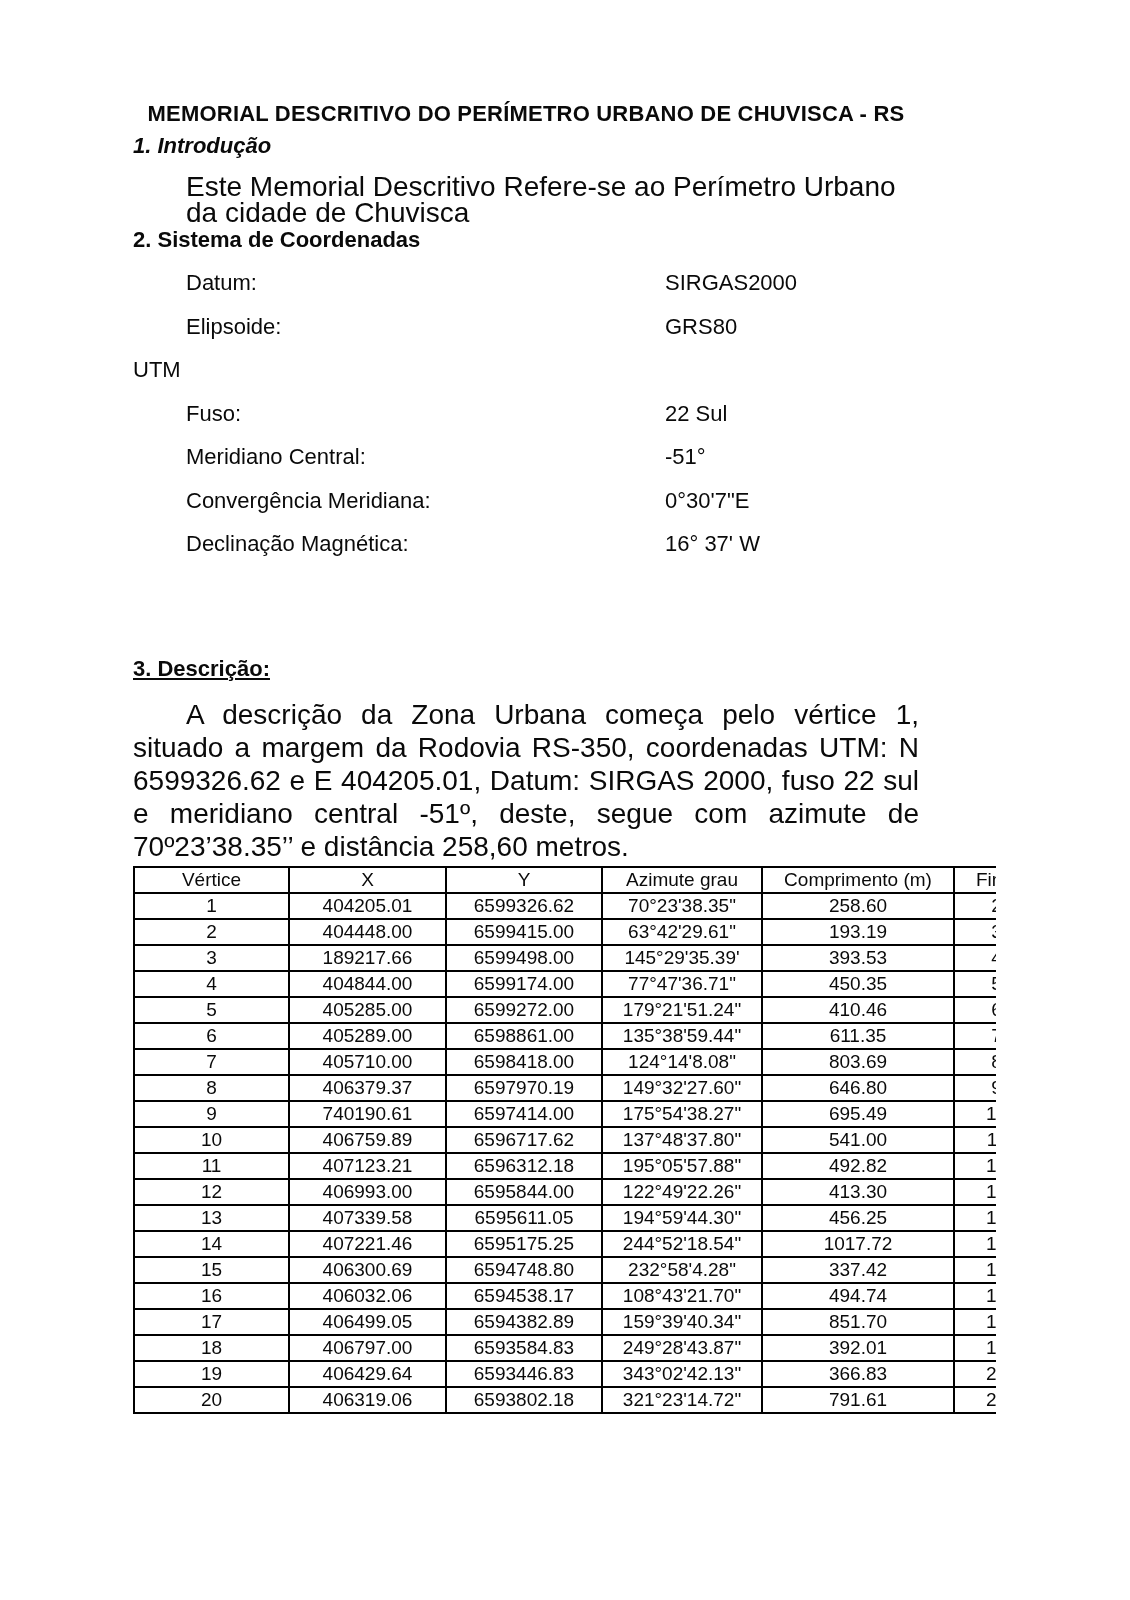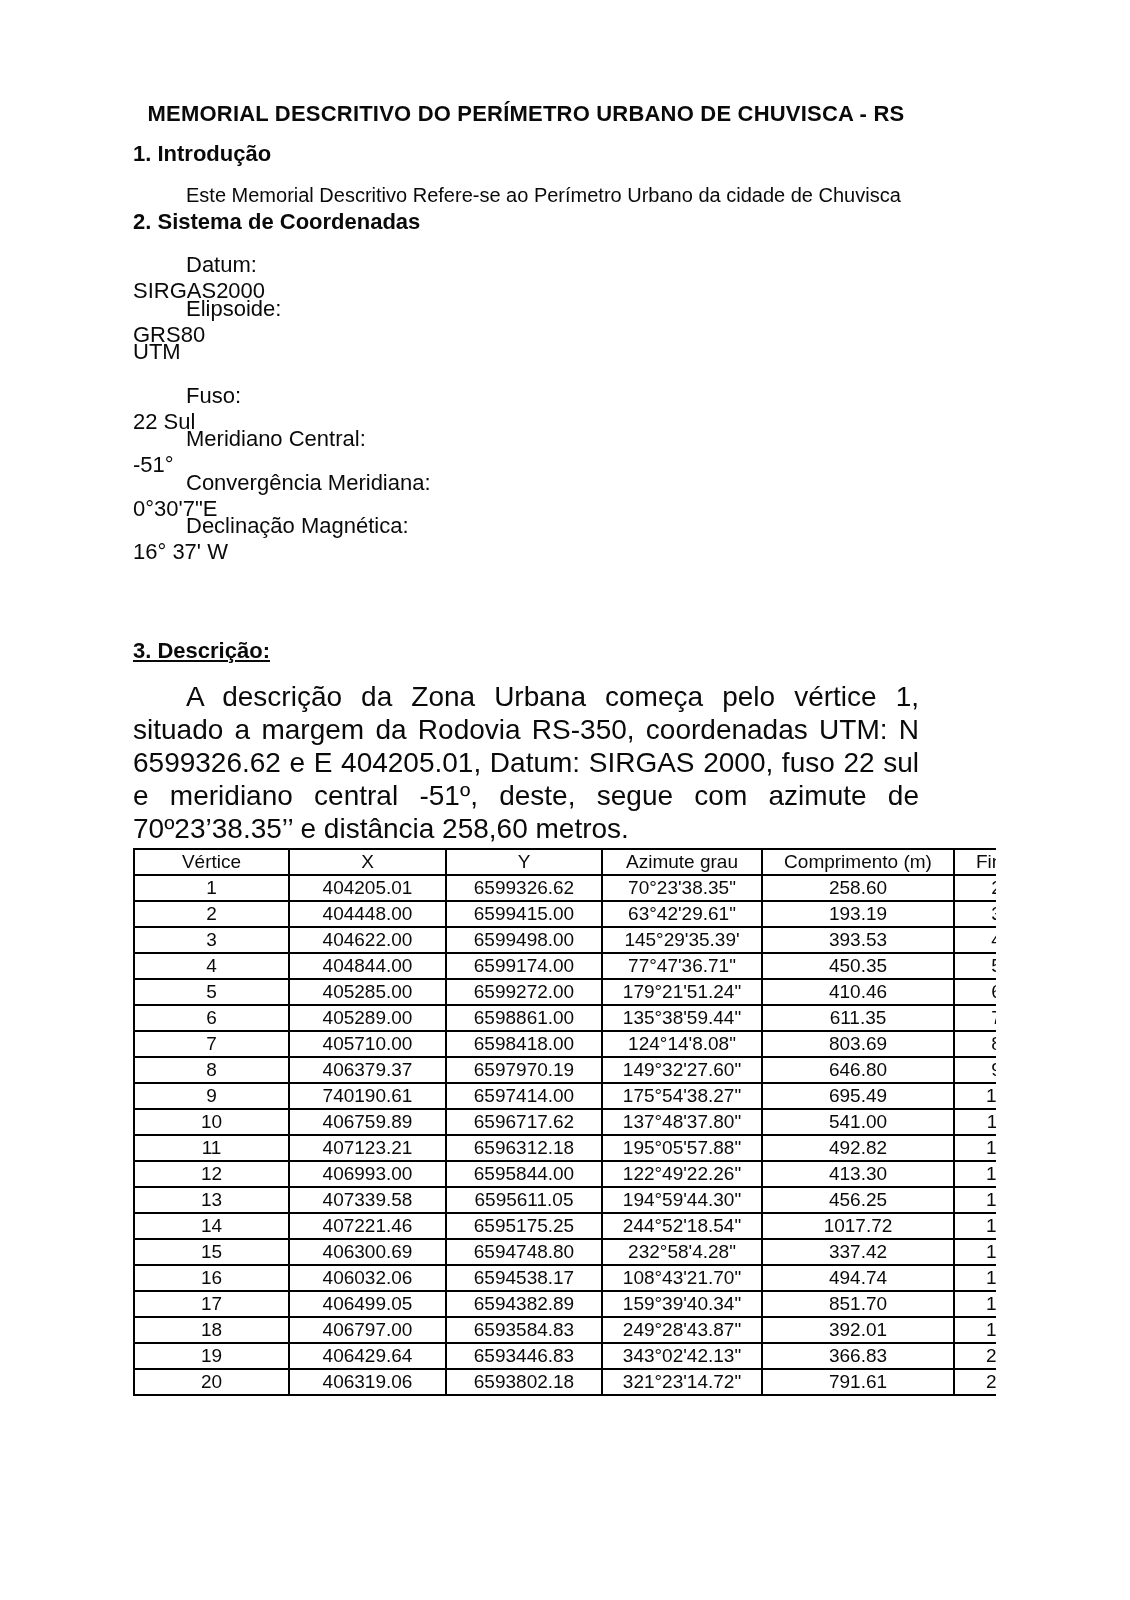--- a/index.html
+++ b/index.html
@@ -39,7 +39,7 @@
     font-weight: bold;
     line-height: 28px;
   }
-  h2.sec-1 { margin-top: 12px; }
+  h2.sec-1 { margin-top: 4px; font-style: italic; }
   h2.sec-2 { }
   h2.sec-3 { margin-top: 80px; text-decoration: underline; }
   p.sec1-body {

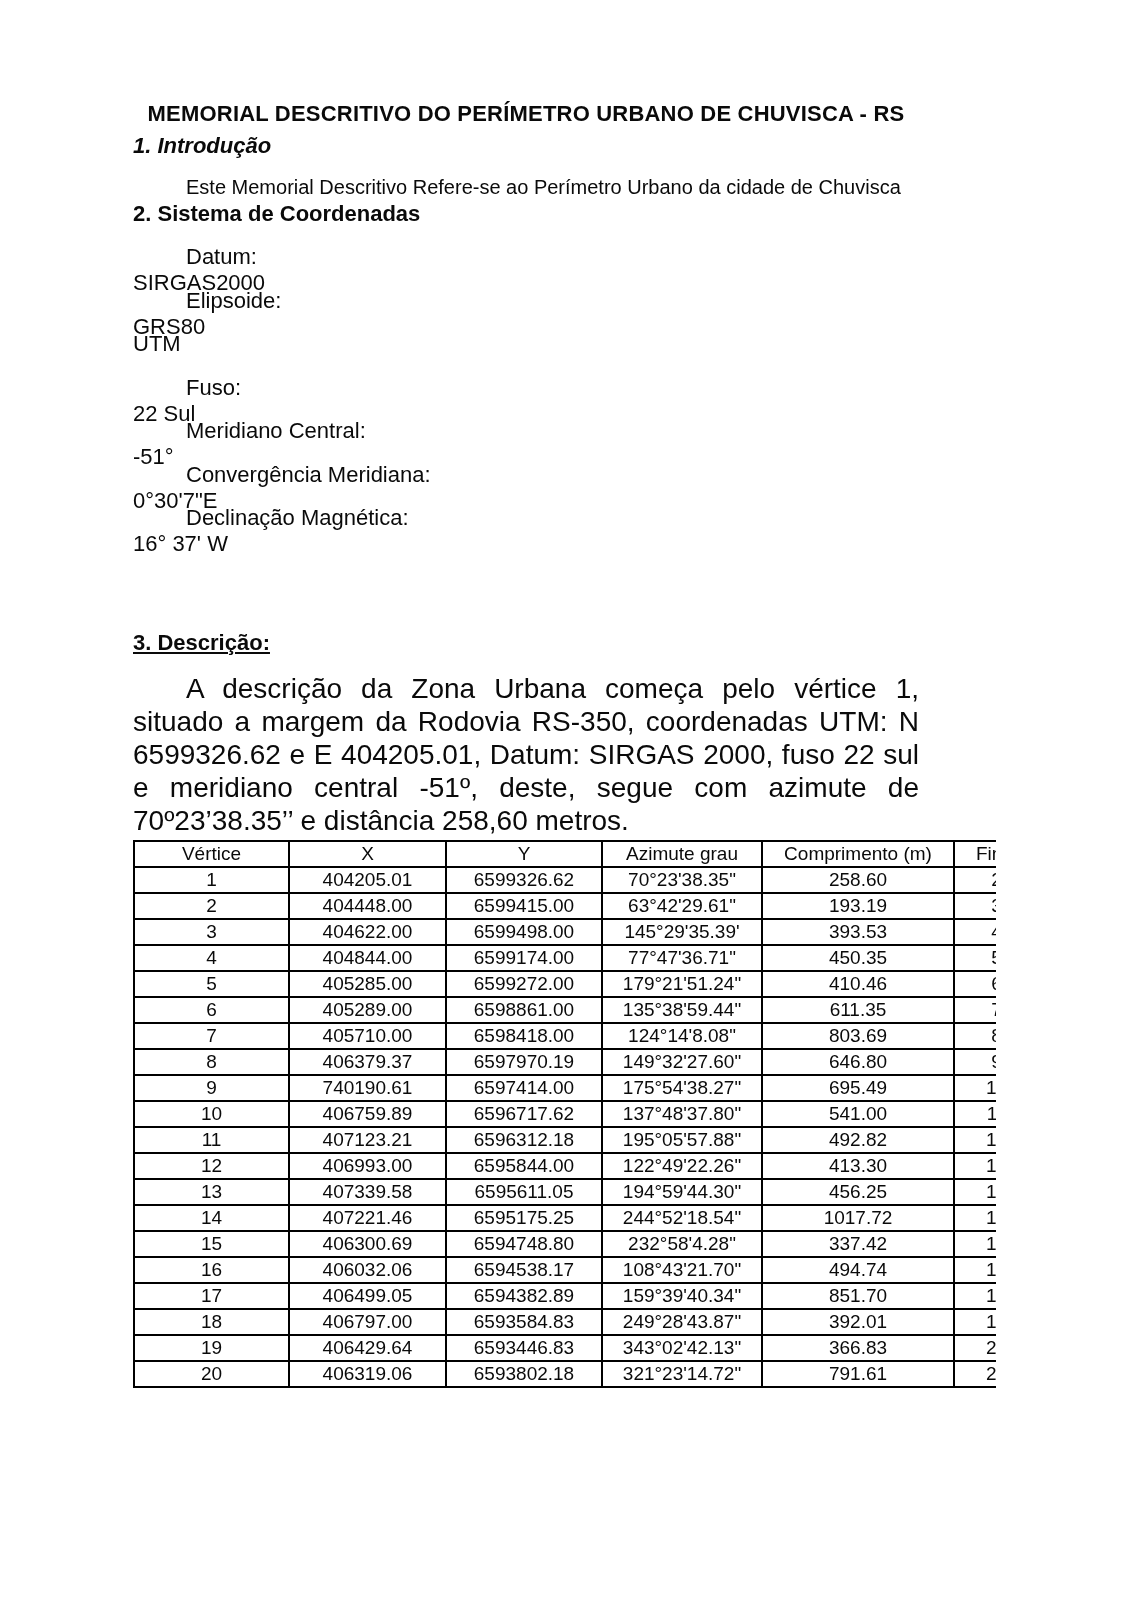--- a/index.html
+++ b/index.html
@@ -45,7 +45,7 @@
   p.sec1-body {
     margin: 14px 0 0 0;
     padding-left: 53px;
-    font-size: 20px;
+    font-size: 28px;
     line-height: 26px;
   }
   .coord-list { margin-top: 16px; }

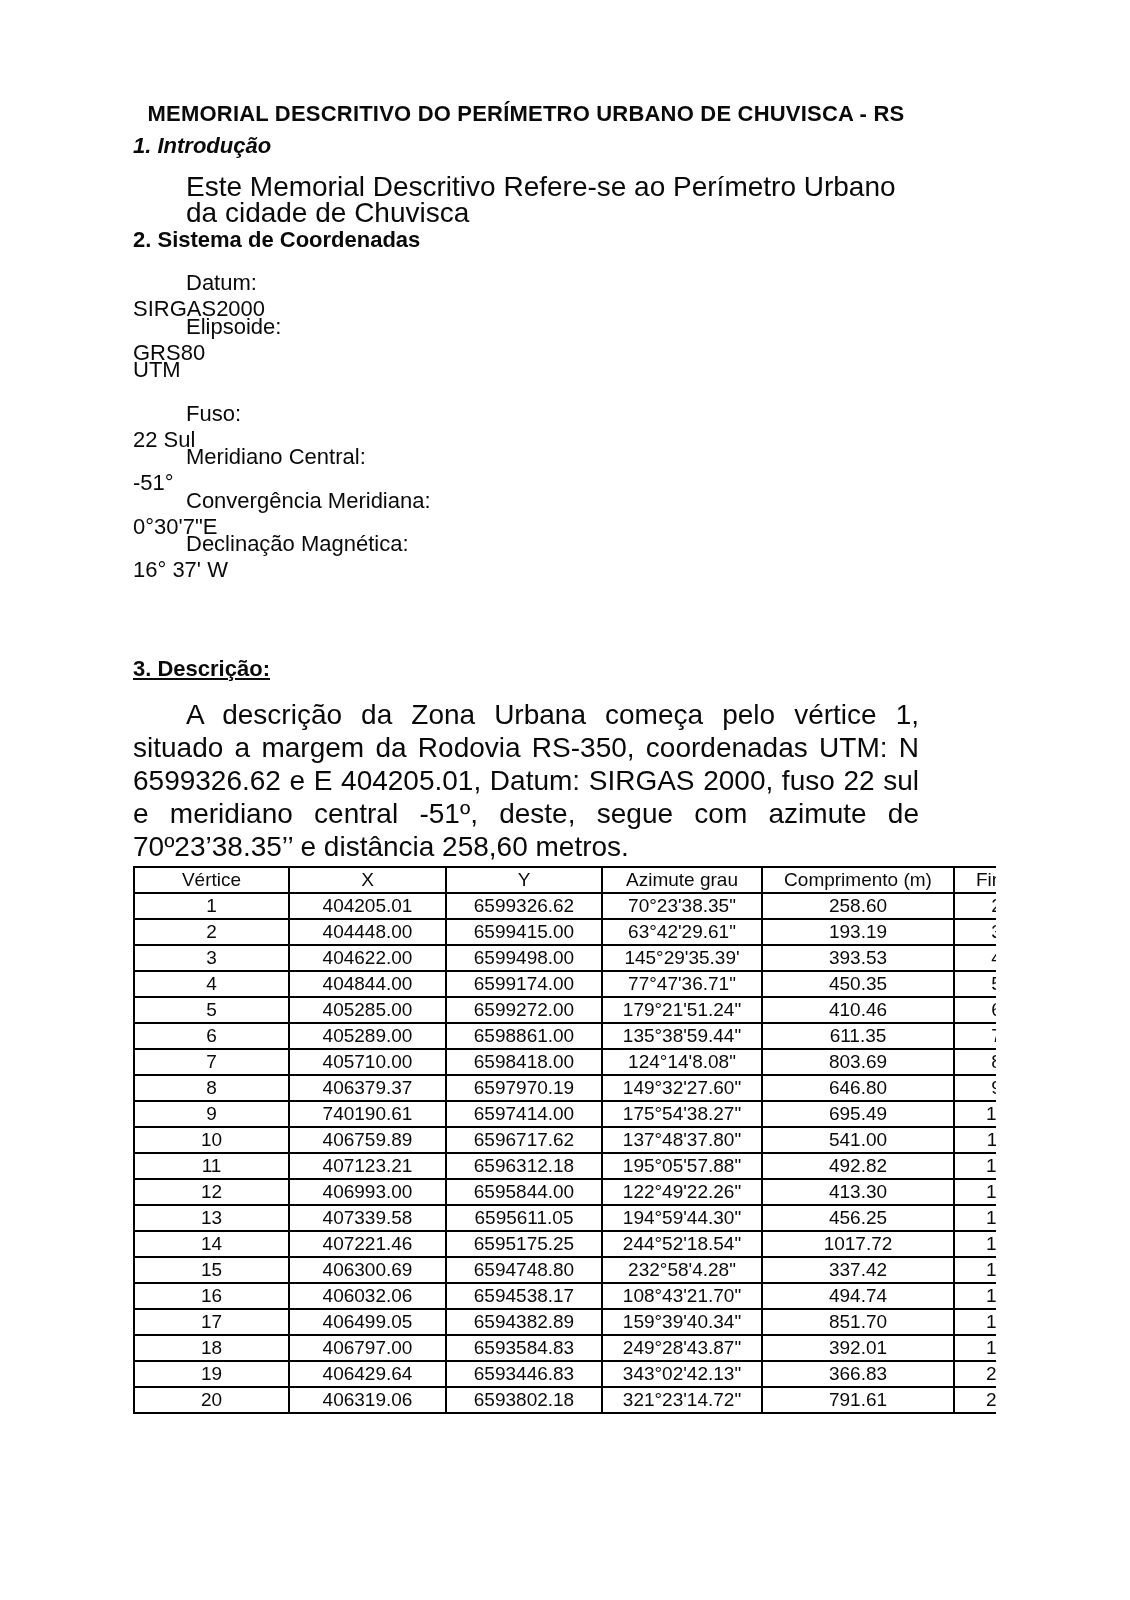--- a/index.html
+++ b/index.html
@@ -55,7 +55,6 @@
     align-items: flex-start;
     font-size: 22px;
     line-height: 26px;
-    flex-direction: column;
   }
   .coord-label {
     width: 532px;

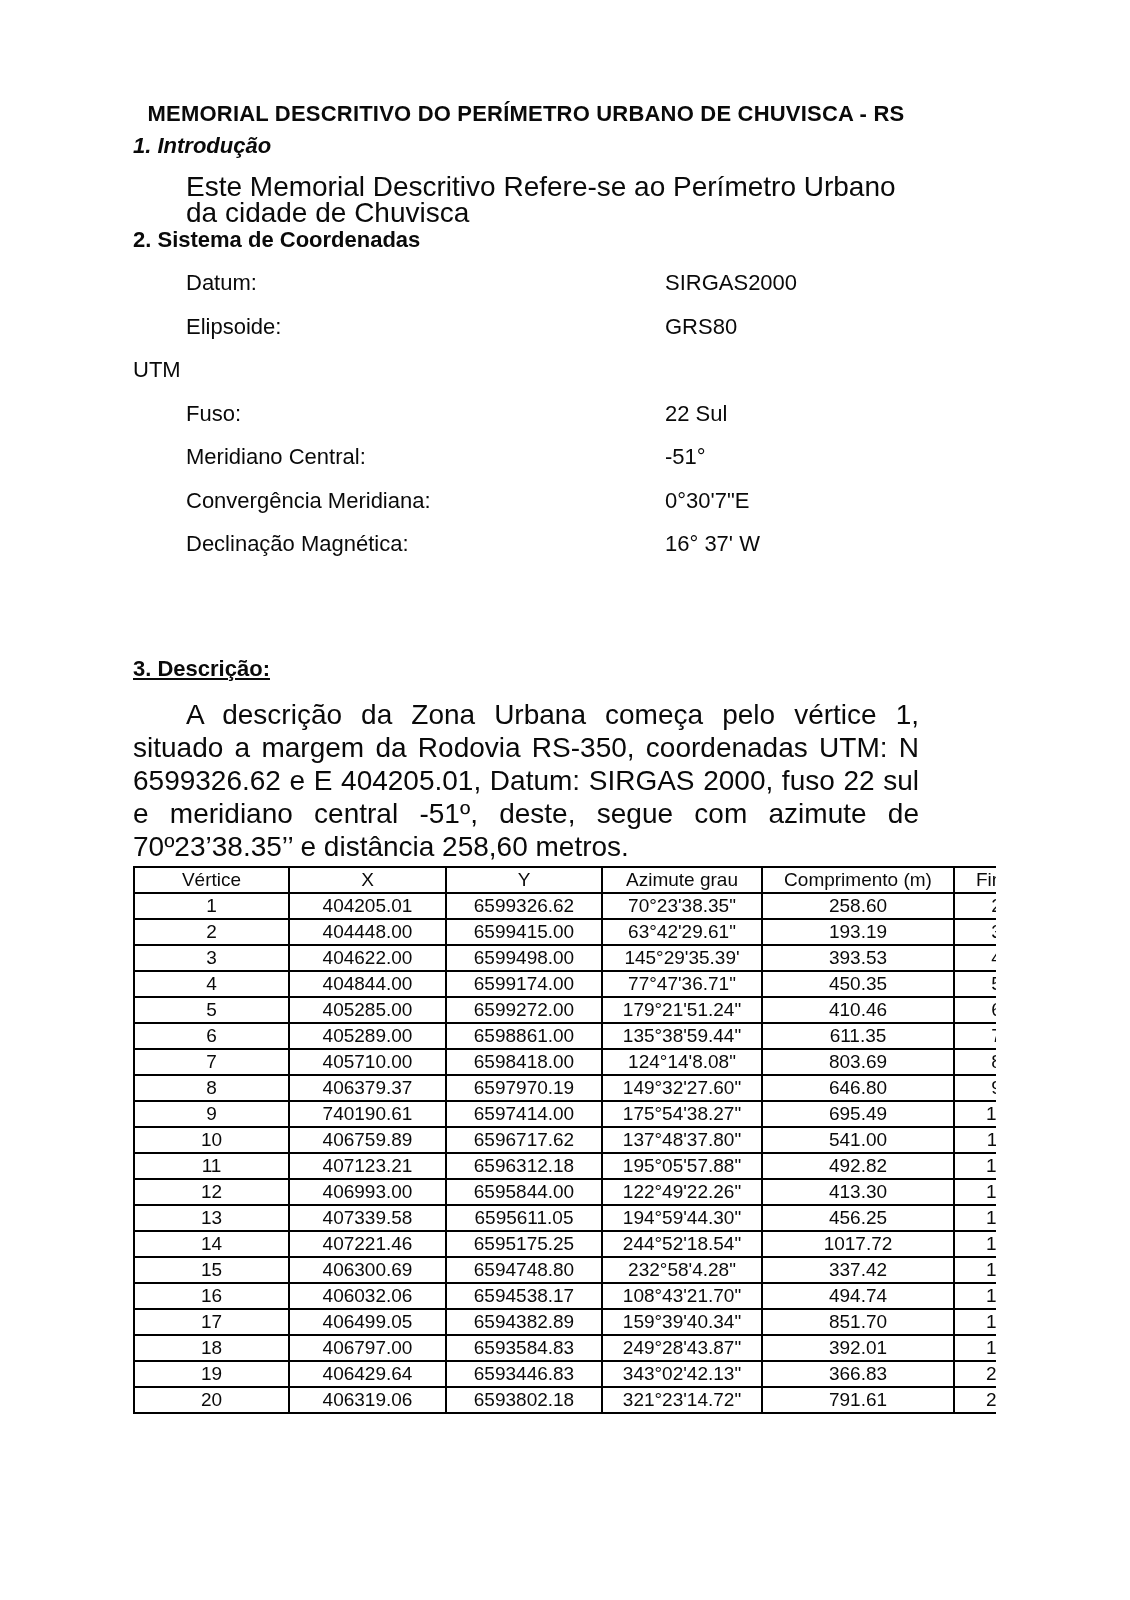--- a/index.html
+++ b/index.html
@@ -181,7 +181,7 @@
         </tr>
         <tr>
           <td>3</td>
-          <td>404622.00</td>
+          <td>189217.66</td>
           <td>6599498.00</td>
           <td>145°29'35.39'</td>
           <td>393.53</td>

